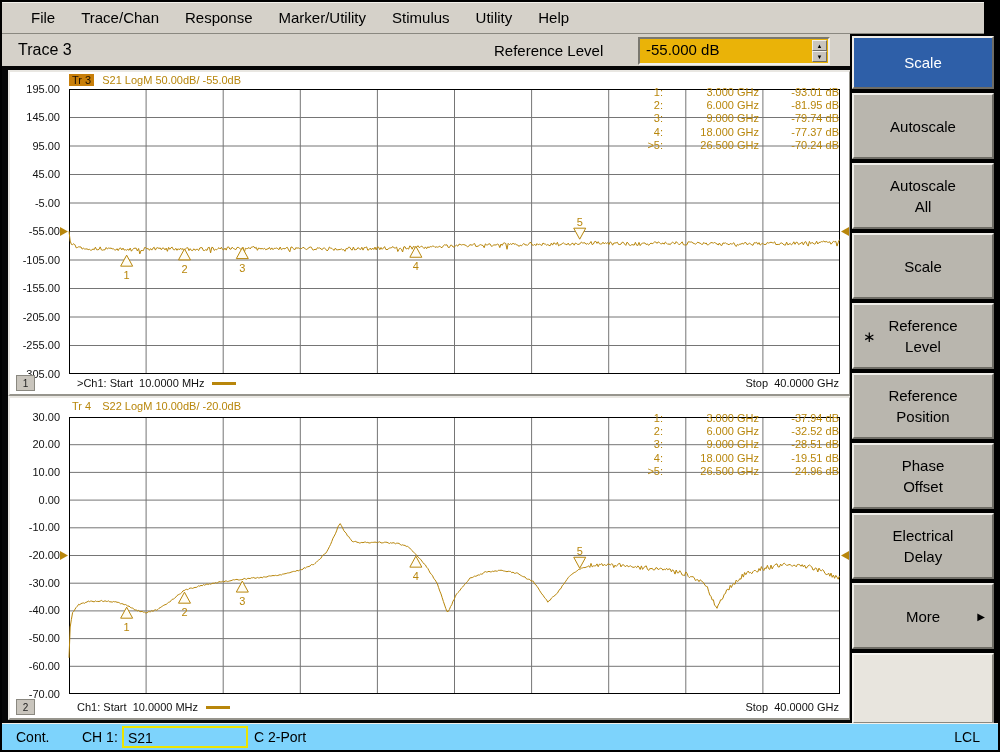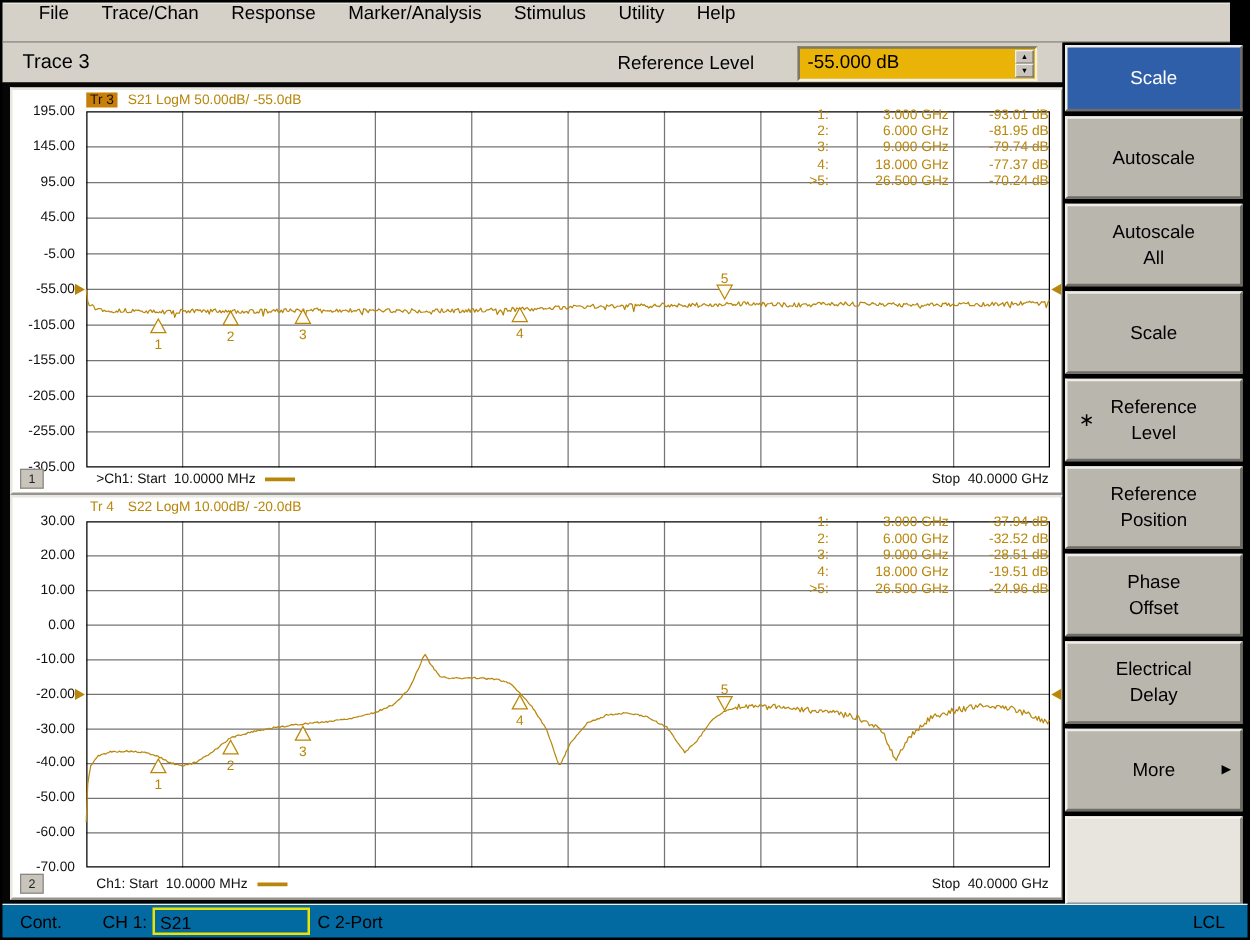--- a/index.html
+++ b/index.html
@@ -7,7 +7,7 @@
           font-family:"Liberation Sans",sans-serif;overflow:hidden;}
   
   .menubar{position:absolute;left:2px;top:2px;right:16px;height:31px;background:#d5d1c9;
-           display:flex;padding-left:16px;
+           display:flex;align-items:center;padding-left:16px;
            border-bottom:1px solid #8a8880;box-shadow:0 1px 0 #f2f0ea inset;}
   .mitem{padding:0 13px;font-size:15px;color:#000;cursor:default;}
   

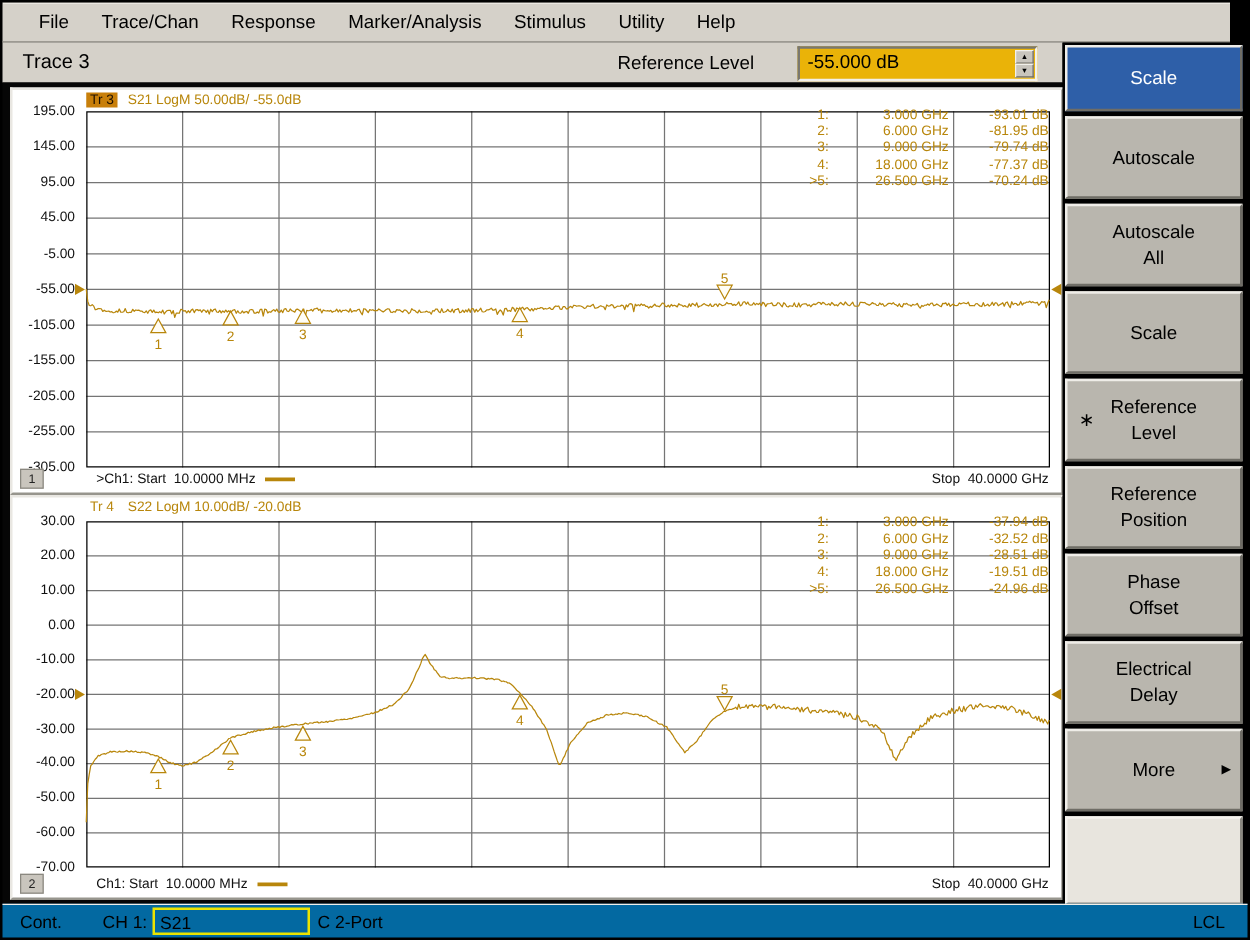--- a/index.html
+++ b/index.html
@@ -77,7 +77,7 @@
       <span class="mitem">File</span>
       <span class="mitem">Trace/Chan</span>
       <span class="mitem">Response</span>
-      <span class="mitem">Marker/Analysis</span>
+      <span class="mitem">Marker/Utility</span>
       <span class="mitem">Stimulus</span>
       <span class="mitem">Utility</span>
       <span class="mitem">Help</span>

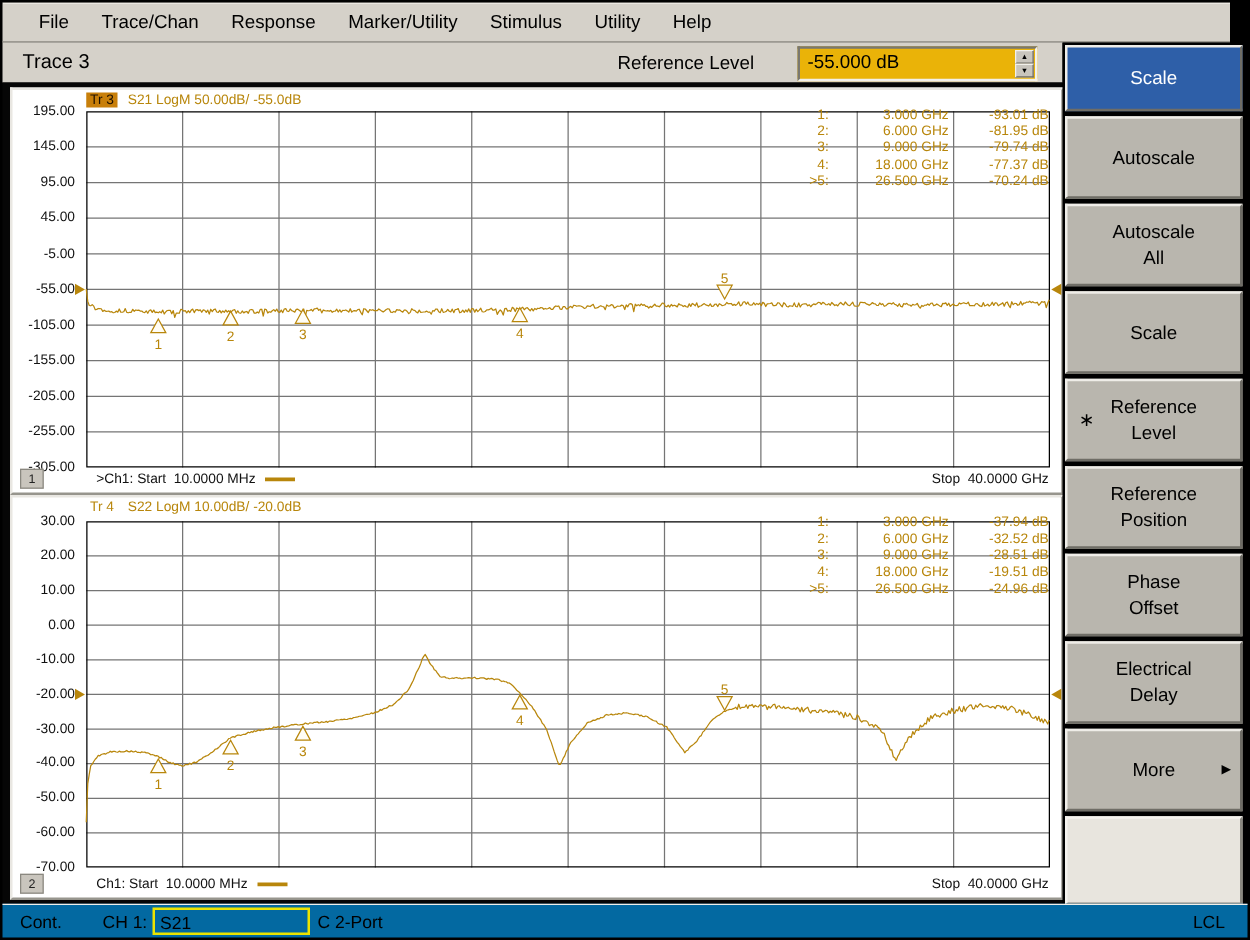--- a/index.html
+++ b/index.html
@@ -59,7 +59,7 @@
   .sb-footer{position:absolute;left:18px;right:8px;bottom:-24px;height:7px;background:#c9c5bd;
              border-top:1px solid #efede8;border-bottom:1px solid #6f6d66;}
   
-  .statusbar{position:absolute;left:2px;right:2px;bottom:2px;height:26px;background:#0369a1;
+  .statusbar{position:absolute;left:2px;right:2px;bottom:2px;height:26px;background:#7dd3fc;
              border-top:1px solid #f2f0ea;font-size:14px;color:#000;}
   .st-mode{position:absolute;left:14px;top:5px;}
   .st-ch{position:absolute;left:80px;top:5px;}

